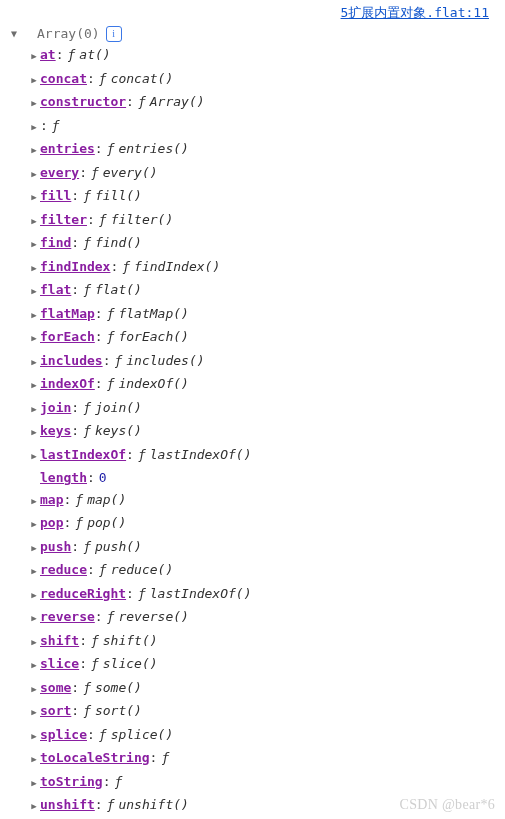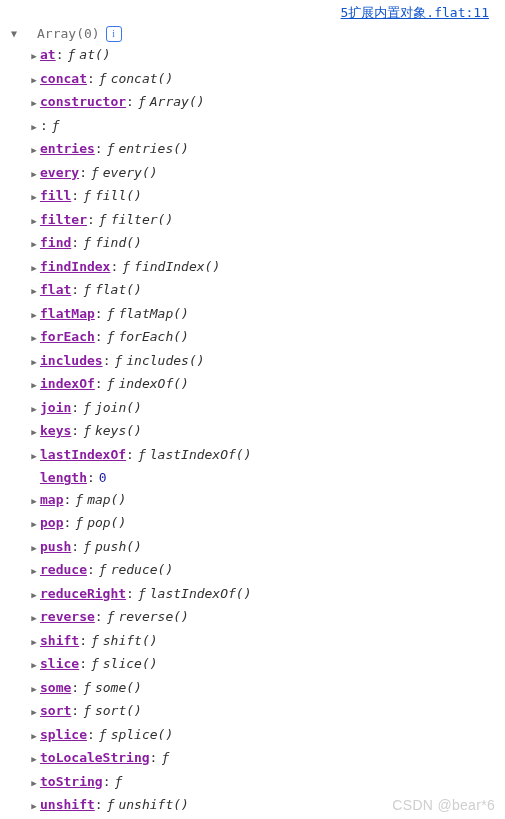--- a/index.html
+++ b/index.html
@@ -105,7 +105,7 @@
     right: 10px;
     color: #cfcfcf;
     font-size: 14px;
-    font-family: Liberation Sans, sans-serif;
+    font-family: Liberation Serif, serif;
     letter-spacing: 0.3px;
     pointer-events: none;
   }

